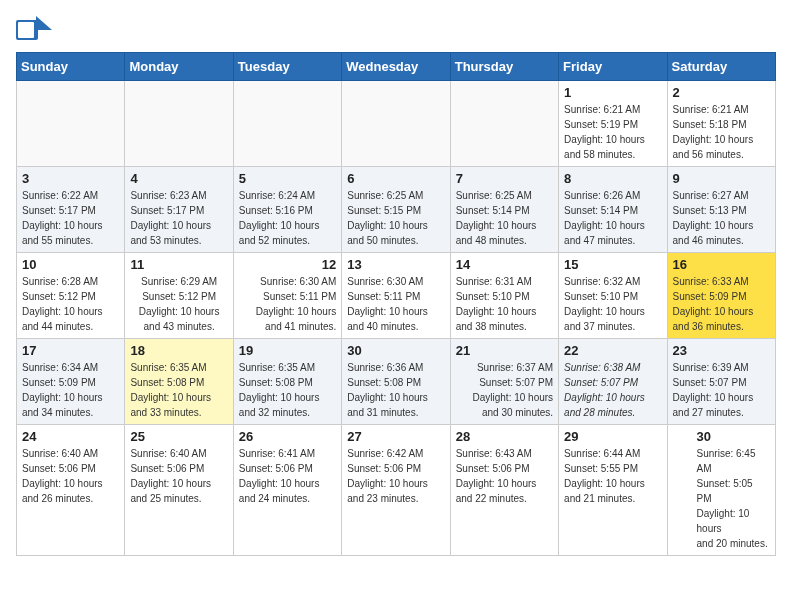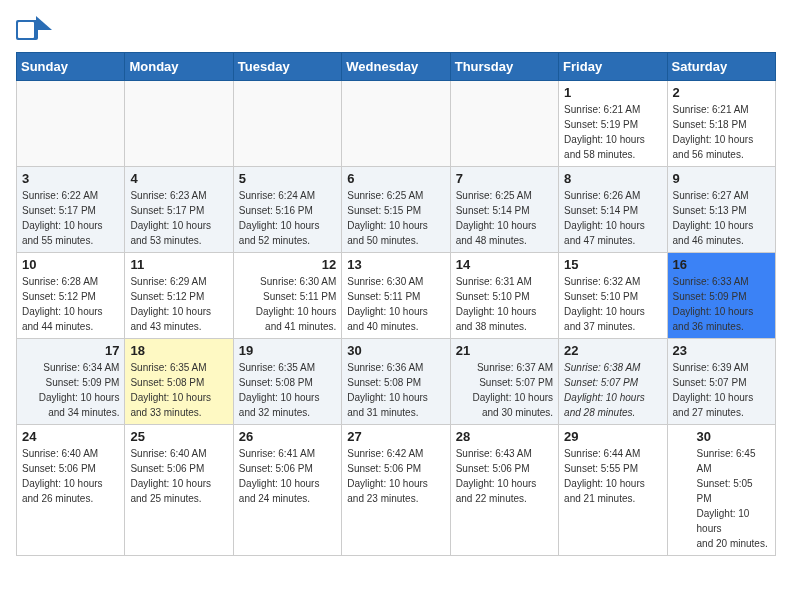--- a/index.html
+++ b/index.html
@@ -243,7 +243,7 @@
 Daylight: 10 hours
 and 37 minutes.</div>
         </td>
-        <td style="background: #3b82f6;">
+        <td style="background: #fde047;">
           <div class="day-number">16</div>
           <div class="day-info" style="white-space: pre-line;">Sunrise: 6:33 AM
 Sunset: 5:09 PM

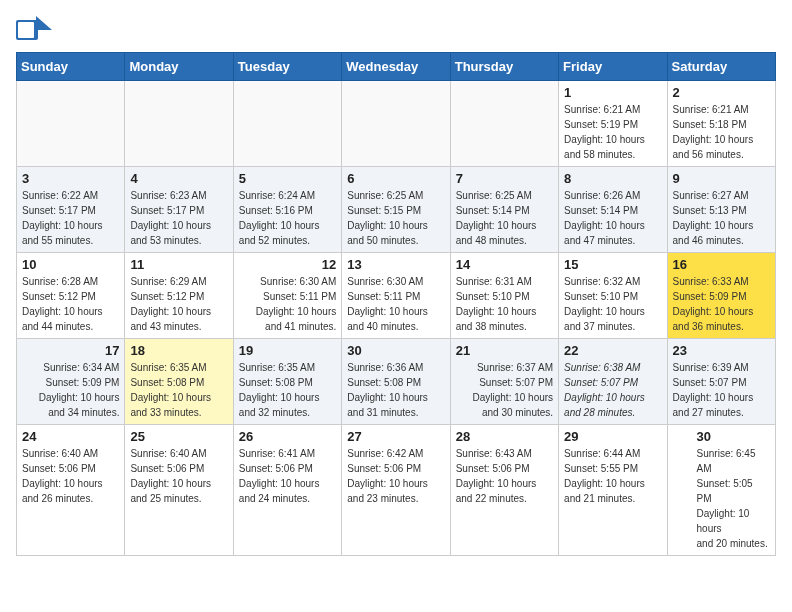--- a/index.html
+++ b/index.html
@@ -210,7 +210,7 @@
         </td>
         <td style="background: rgb(255, 255, 255);">
           <div class="day-number">11</div>
-          <div class="day-info" style="white-space: pre-line;">Sunrise: 6:29 AM
+          <div class="day-info" style="white-space: pre-line; text-align: center;">Sunrise: 6:29 AM
 Sunset: 5:12 PM
 Daylight: 10 hours
 and 43 minutes.</div>

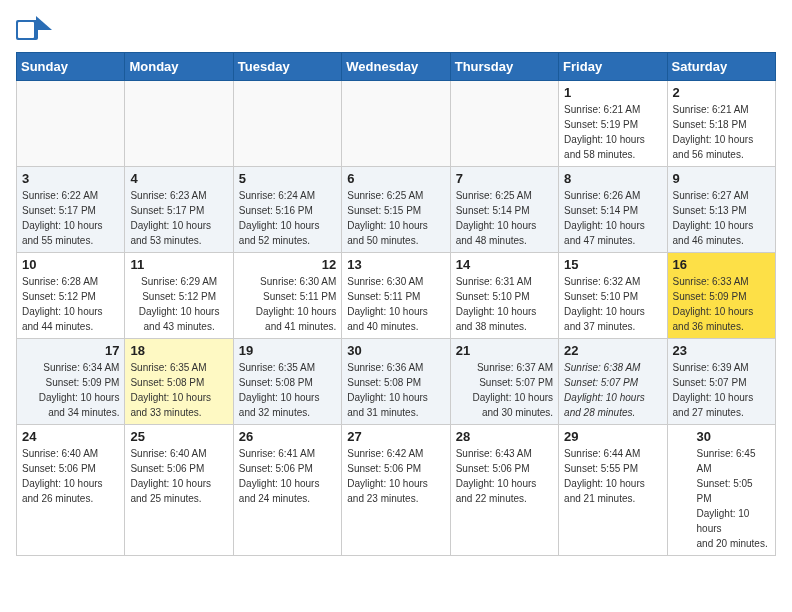--- a/index.html
+++ b/index.html
@@ -252,7 +252,7 @@
         </td>
       </tr>
       <tr>
-        <td style="background: rgb(240, 244, 248); text-align: right;">
+        <td style="background: rgb(240, 244, 248);">
           <div class="day-number">17</div>
           <div class="day-info" style="white-space: pre-line;">Sunrise: 6:34 AM
 Sunset: 5:09 PM

